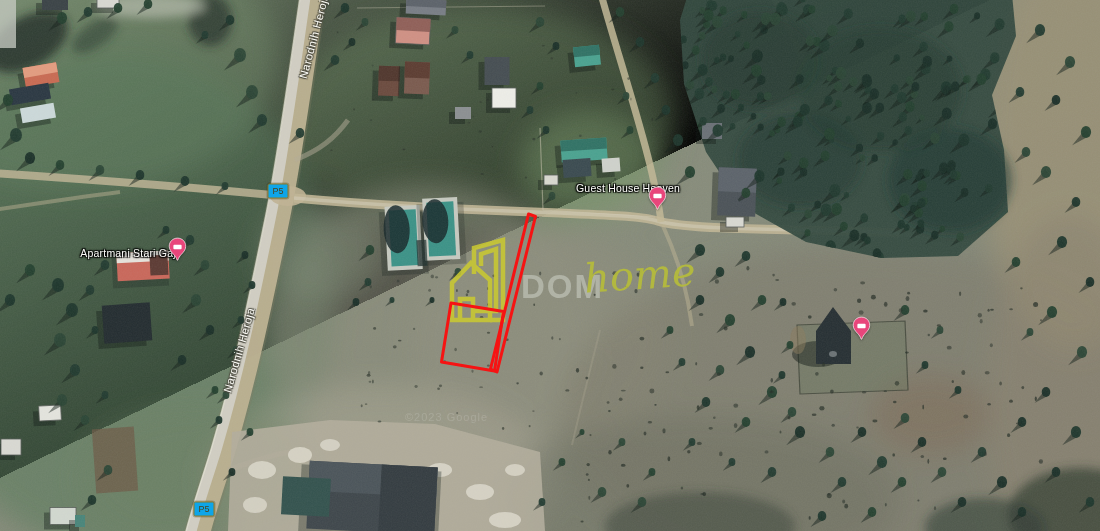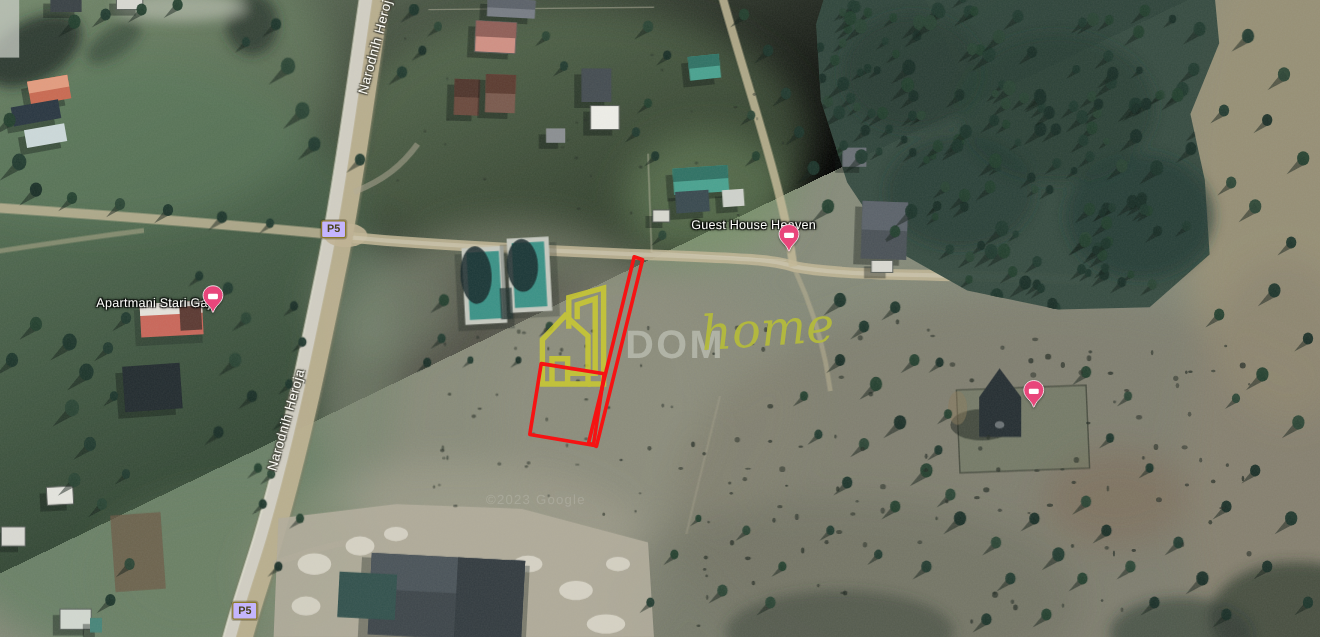--- a/index.html
+++ b/index.html
@@ -24,8 +24,8 @@
   }
   .badge{
     position:absolute;transform:translate(-50%,-50%);
-    background:#c4b5fd;border:1px solid #8a7a28;border-radius:2px;
-    color:#4a431d;font-size:9px;font-weight:bold;line-height:1;
+    background:#0ea5e9;border:1px solid #8a7a28;border-radius:2px;
+    color:#4a431d;font-size:9px;font-weight:normal;line-height:1;
     padding:2px 4px;z-index:25;box-shadow:0 0 0 1px rgba(50,45,15,.25);
   }
   .pin{position:absolute;width:19px;height:26px;z-index:35;cursor:pointer;}

